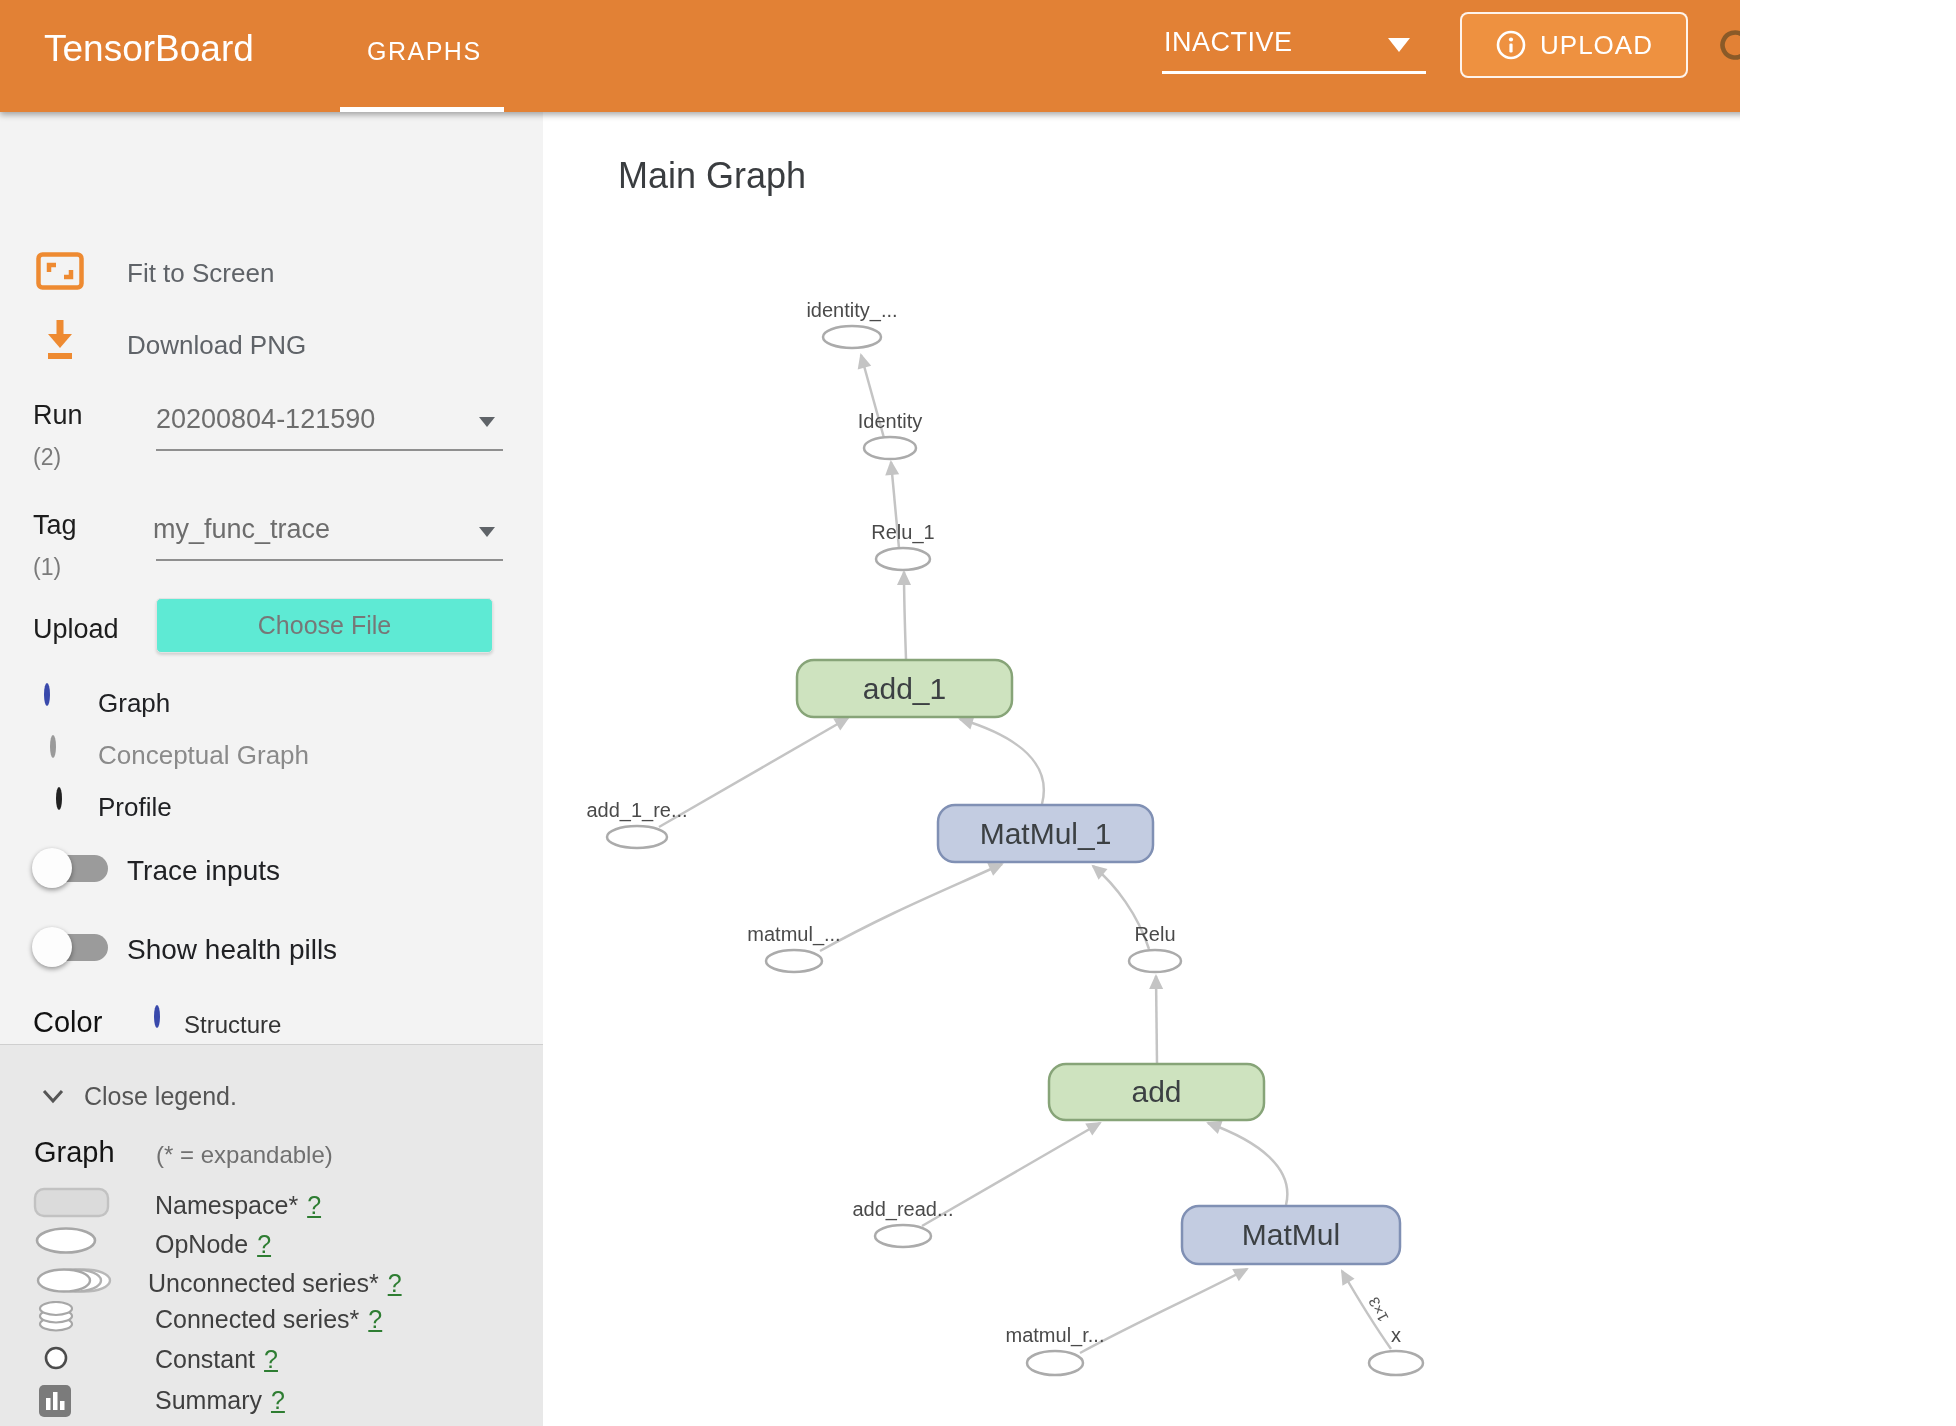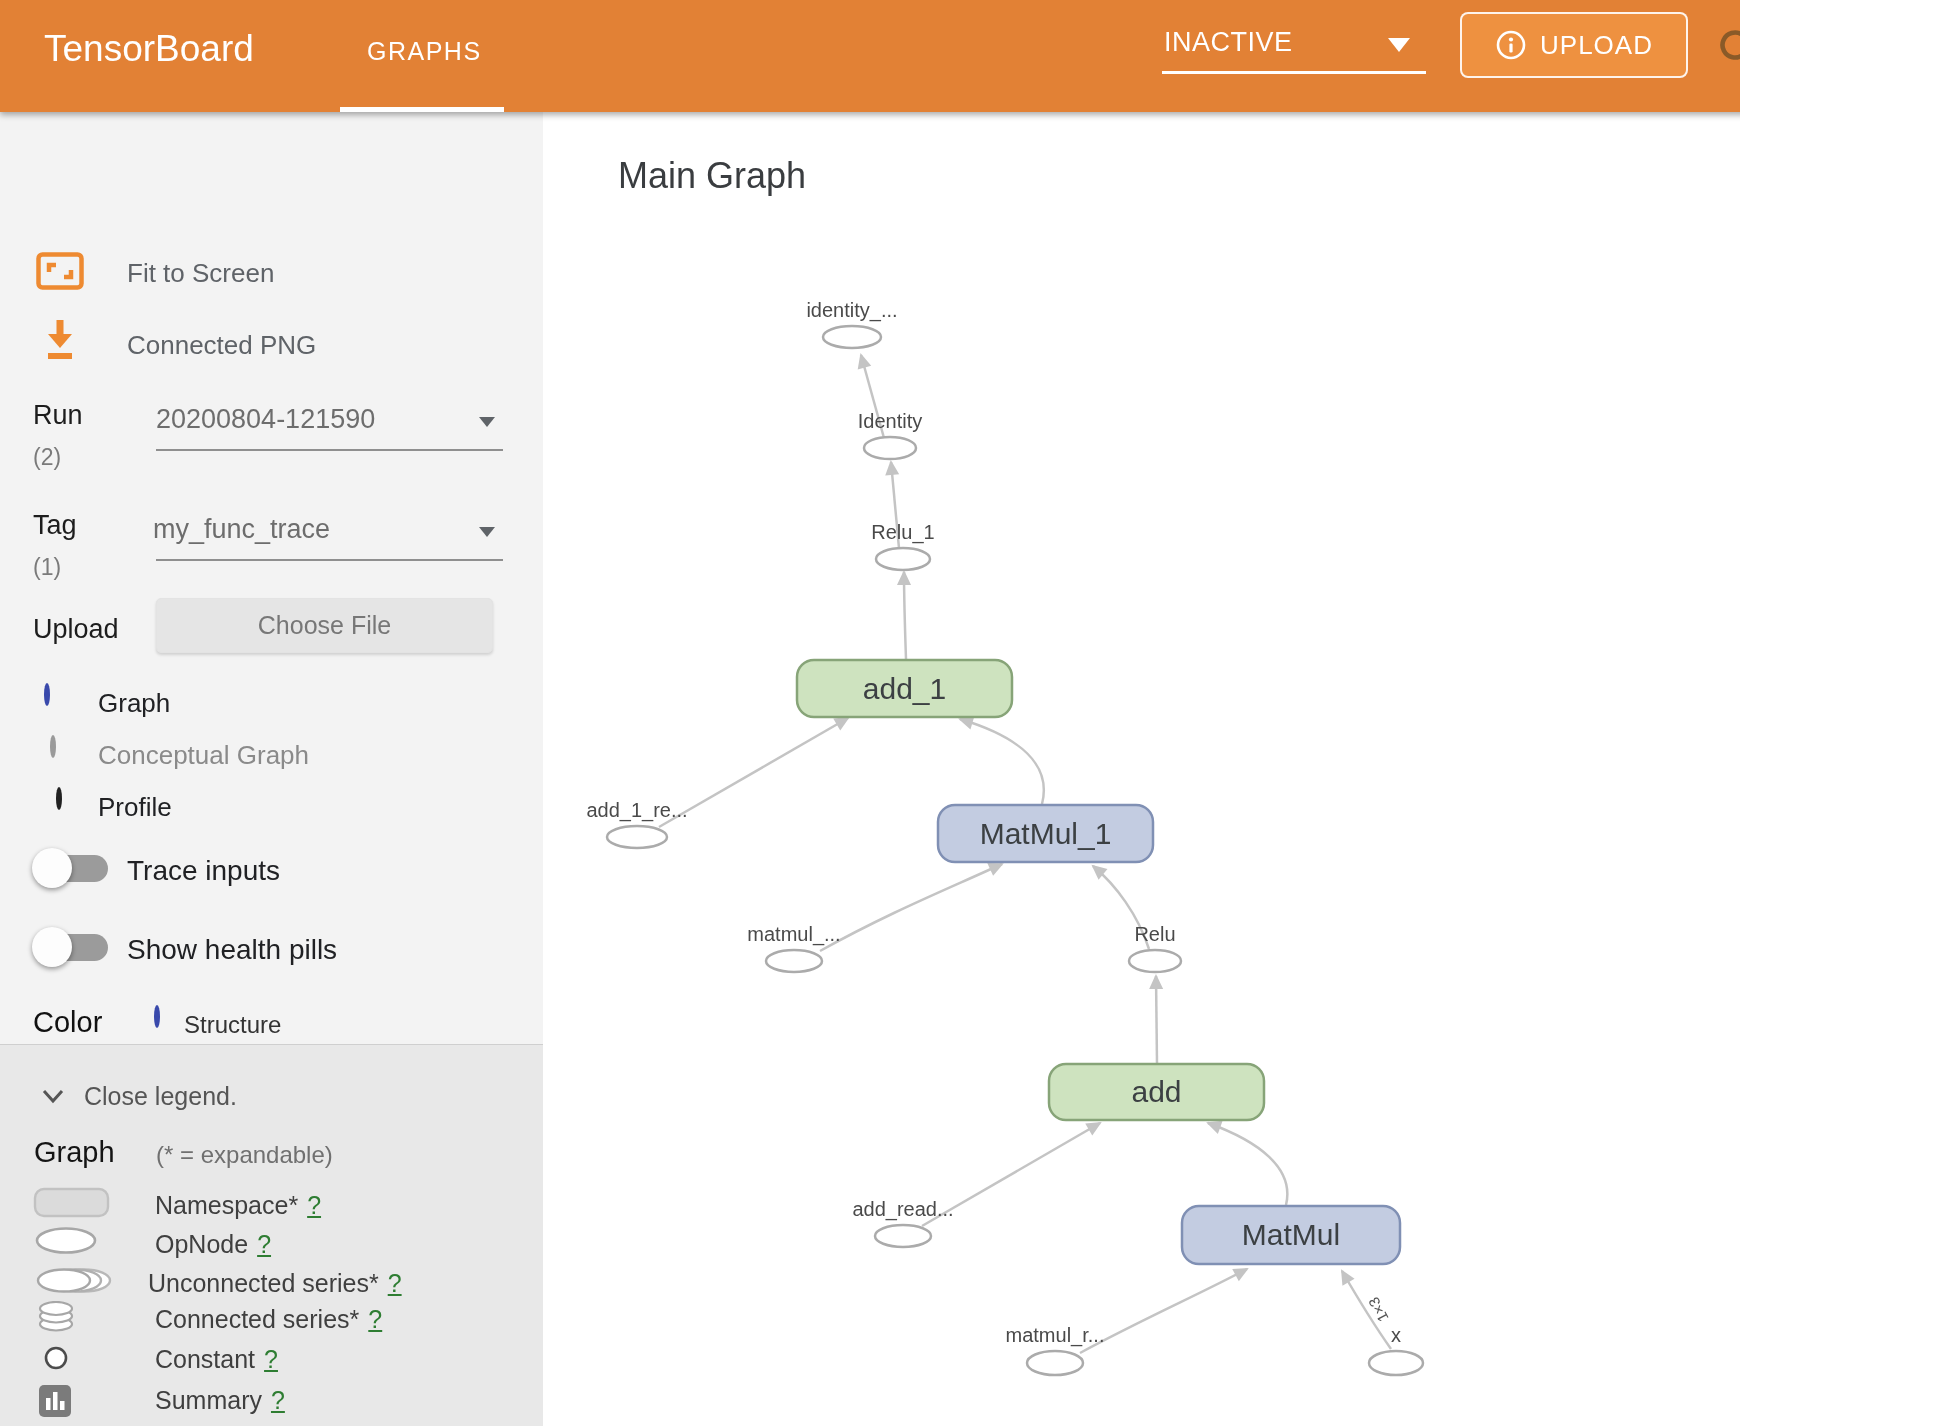--- a/index.html
+++ b/index.html
@@ -129,7 +129,7 @@
     <polygon points="4,16 28,16 16,30" fill="#ee8a31"></polygon>
     <rect x="4" y="35" width="24" height="6" fill="#ee8a31"></rect>
   </svg>
-  <div class="abs tool-label" style="left:127px;top:330px">Connected PNG</div>
+  <div class="abs tool-label" style="left:127px;top:330px">Download PNG</div>
 
   <div class="abs side-label" style="left:33px;top:400px">Run</div>
   <div class="abs side-count" style="left:33px;top:444px">(2)</div>

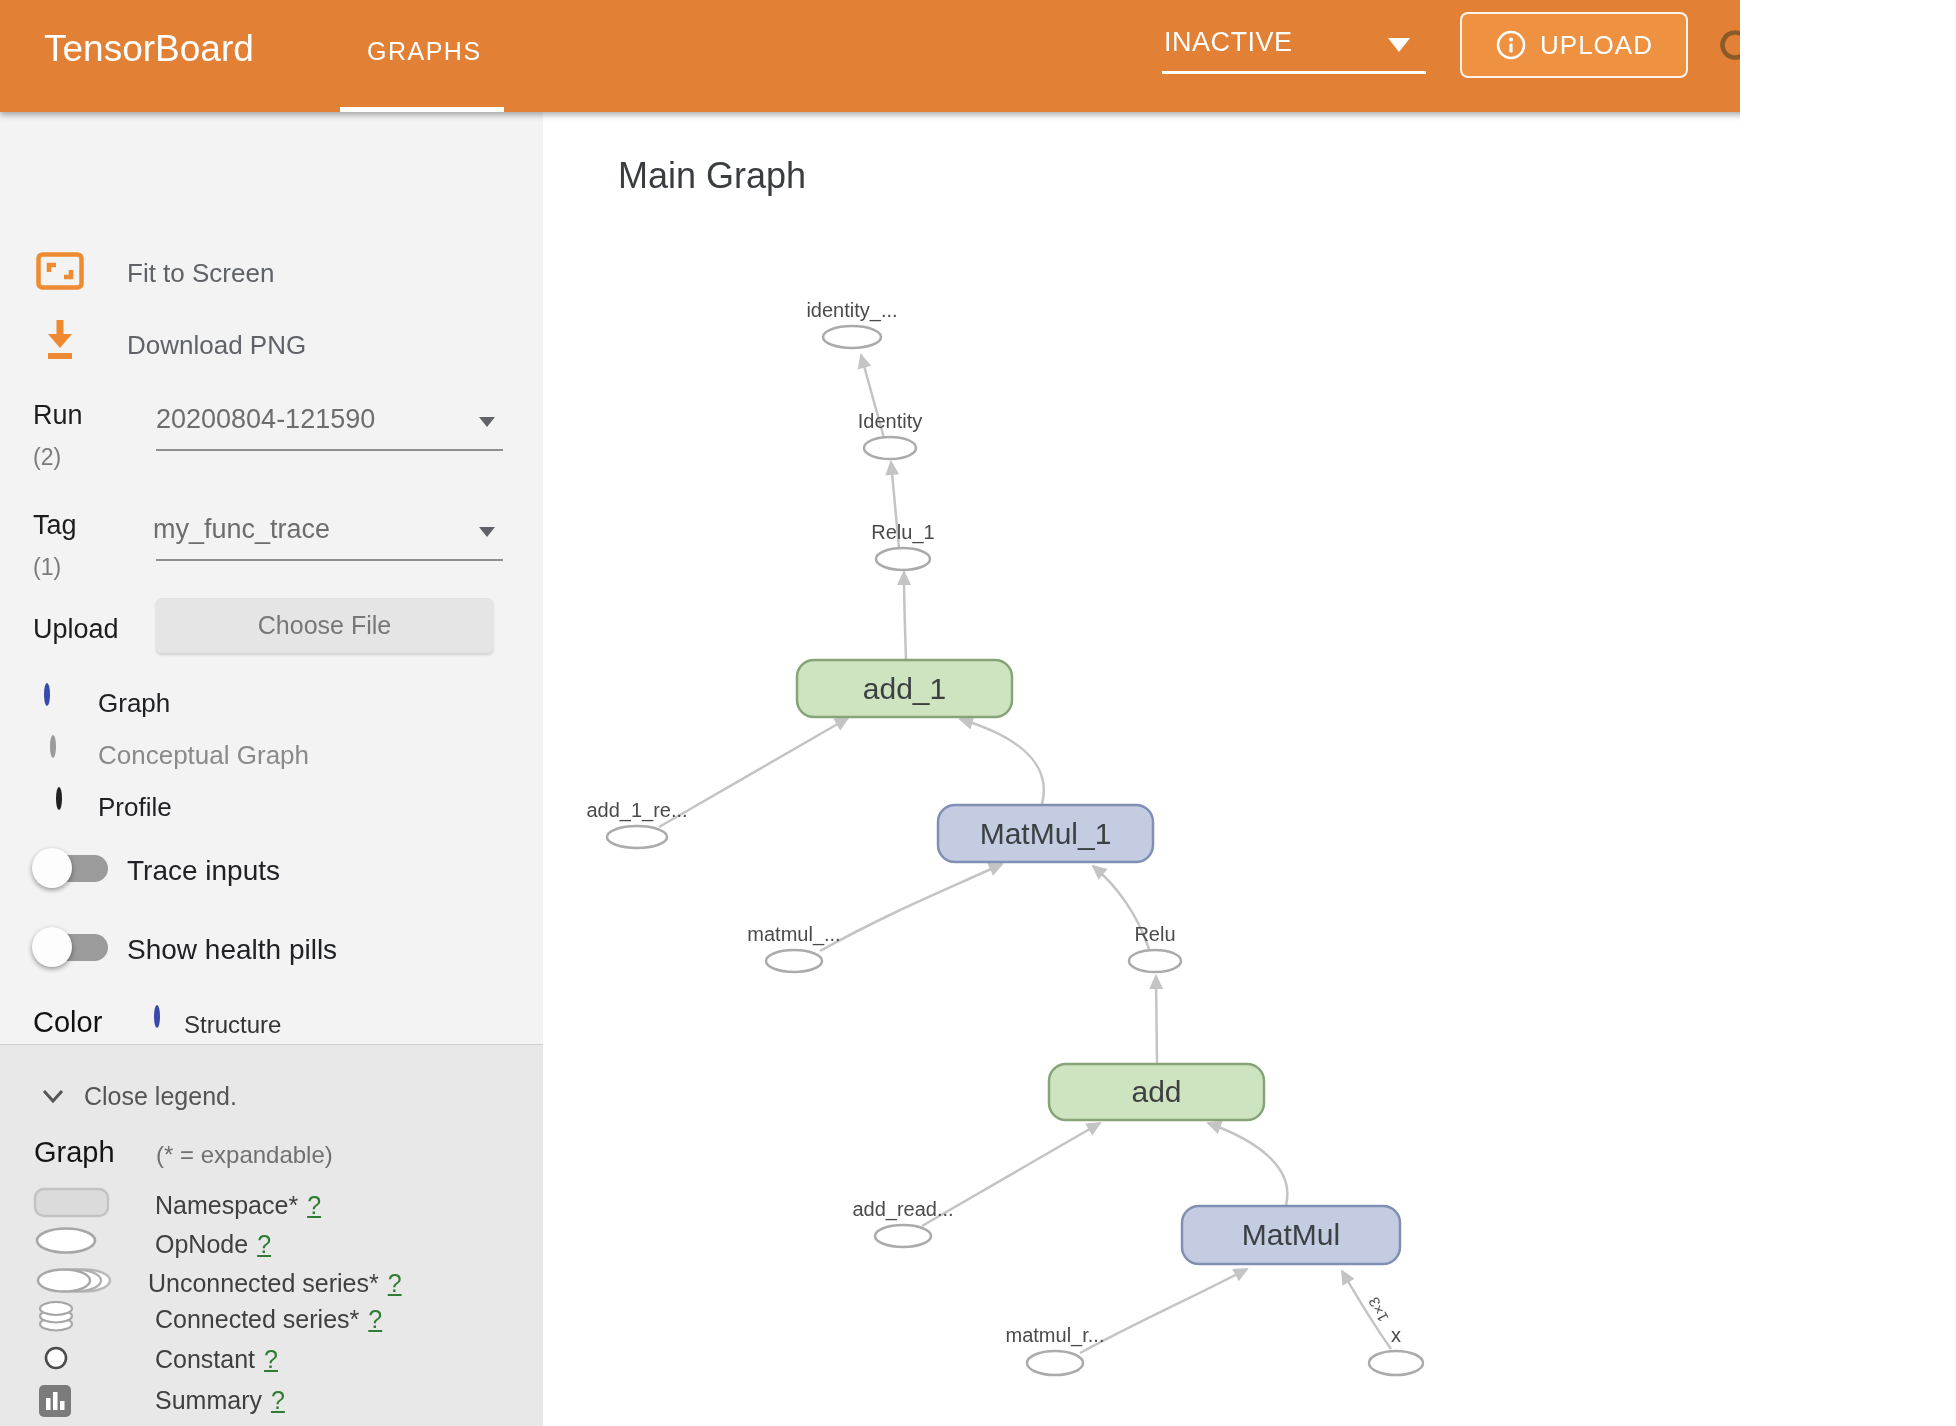--- a/index.html
+++ b/index.html
@@ -30,7 +30,7 @@
   .select-value{font-size:27px;color:#6d6d6d;cursor:pointer;}
   .underline{height:1.5px;background:#8f8f8f;}
   .caret{width:0;height:0;border-left:8px solid transparent;border-right:8px solid transparent;border-top:10px solid #5f6368;}
-  #choose-file{left:156px;top:598px;width:337px;height:55px;background:#e5e5e5;border:1px solid #e3e3e3;border-radius:5px;box-shadow:0 2px 3px rgba(0,0,0,.14);font-size:25px;color:#777;cursor:pointer;}
+  #choose-file{left:156px;top:598px;width:337px;height:55px;background:#5eead4;border:1px solid #e3e3e3;border-radius:5px;box-shadow:0 2px 3px rgba(0,0,0,.14);font-size:25px;color:#777;cursor:pointer;}
   .radio{width:28px;height:28px;border-radius:50%;position:relative;cursor:pointer;}
   .radio.blue{border:3.5px solid #3949ab;}
   .radio.blue::after{content:"";position:absolute;inset:4px;border-radius:50%;background:#3949ab;}

